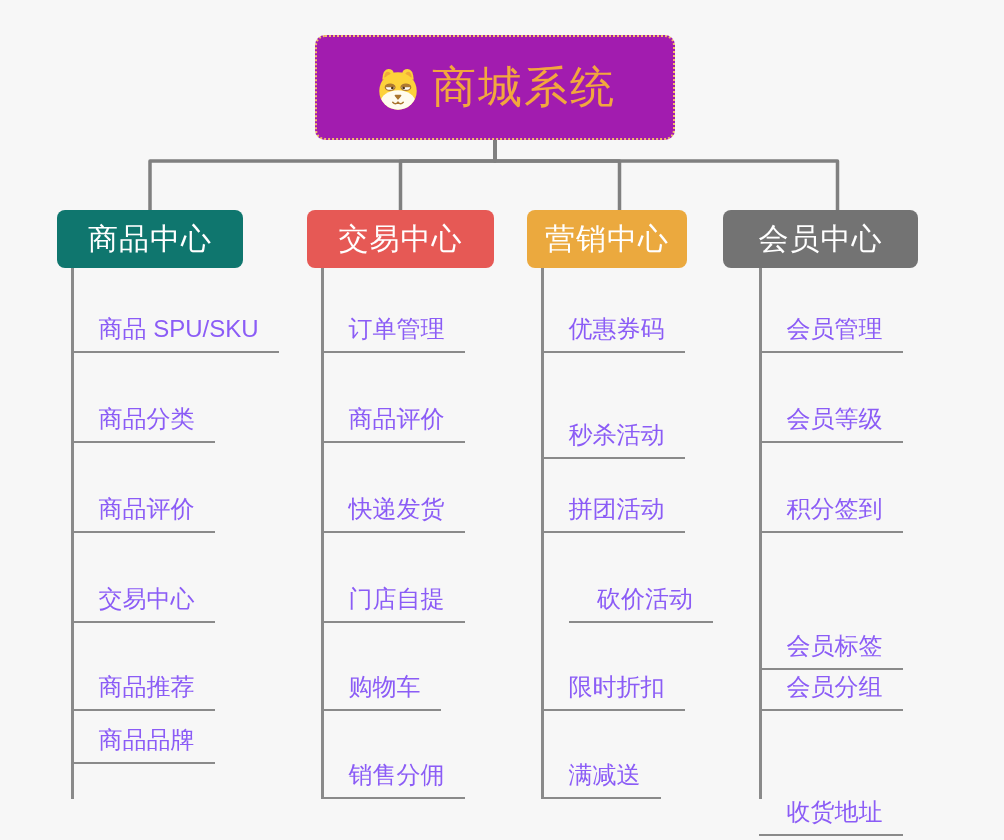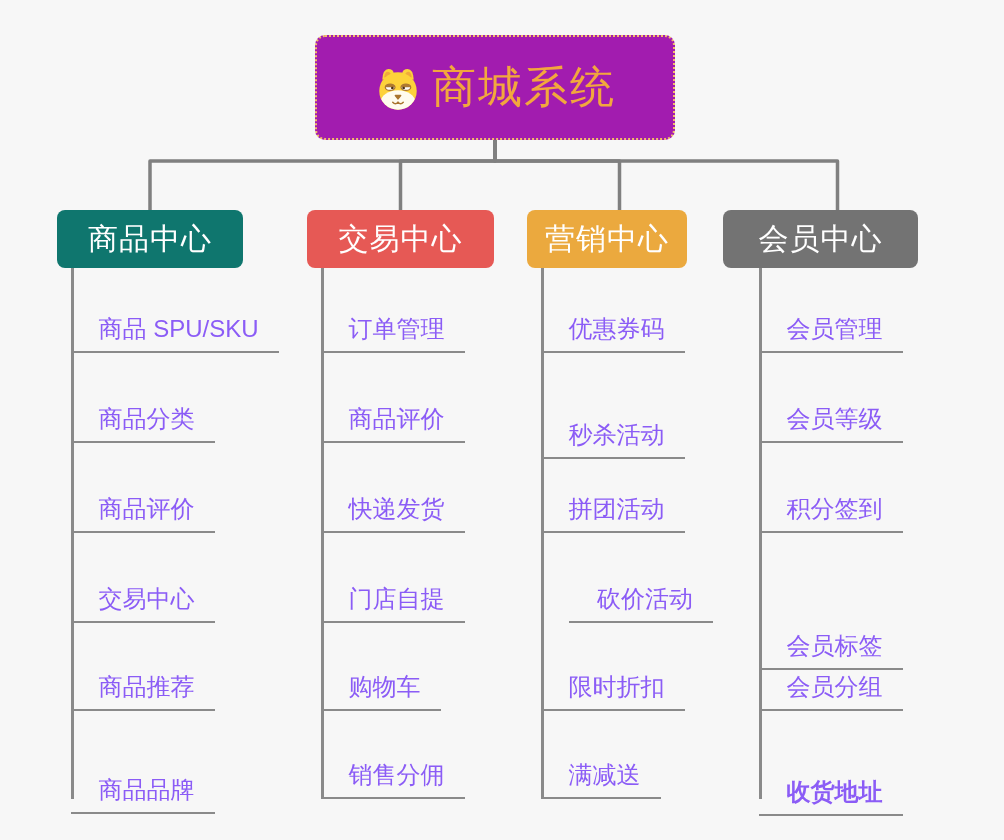--- a/index.html
+++ b/index.html
@@ -113,7 +113,7 @@
       <div class="leaf-topic" style="left: 70.5px; top: 496.5px;">商品评价</div>
       <div class="leaf-topic" style="left: 70.5px; top: 586.5px;">交易中心</div>
       <div class="leaf-topic" style="left: 70.5px; top: 674.5px;">商品推荐</div>
-      <div class="leaf-topic" style="left: 70.5px; top: 778px;">商品品牌</div>
+      <div class="leaf-topic" style="left: 70.5px; top: 728px;">商品品牌</div>
       <div class="branch-node" style="left: 307px; width: 187px; background: rgb(230, 89, 85); justify-content: center;">
         <span class="branch-label">交易中心</span>
       </div>

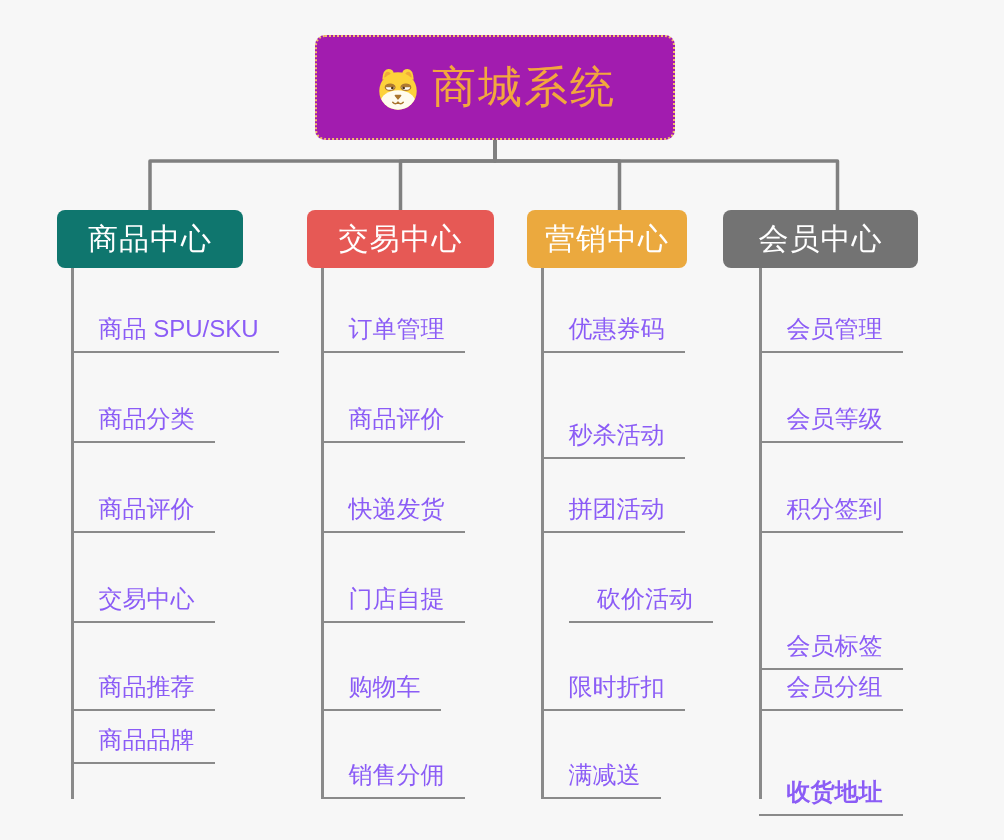--- a/index.html
+++ b/index.html
@@ -143,7 +143,7 @@
       <div class="leaf-topic" style="left: 758.5px; top: 496.5px;">积分签到</div>
       <div class="leaf-topic" style="left: 758.5px; top: 586.5px; margin-top: 47px;">会员标签</div>
       <div class="leaf-topic" style="left: 758.5px; top: 674.5px;">会员分组</div>
-      <div class="leaf-topic" style="left: 758.5px; top: 780px; font-weight: bold;">收货地址</div>
+      <div class="leaf-topic" style="left: 758.5px; top: 800px;">收货地址</div>
     </div>
 
 </div>

